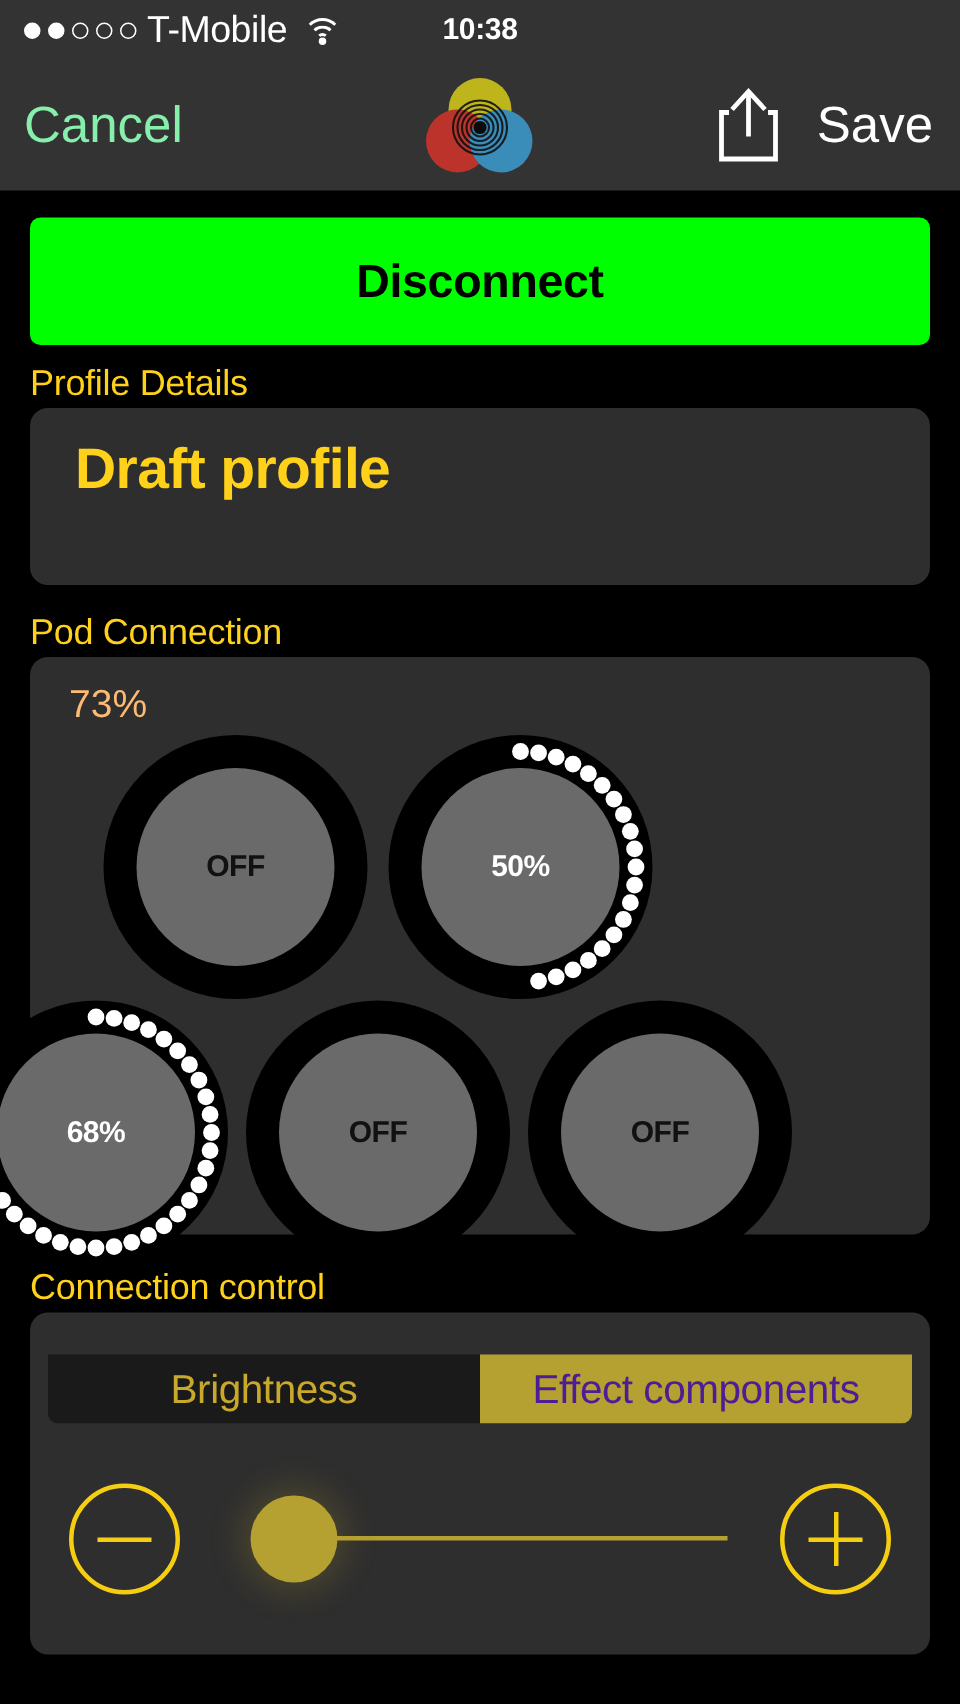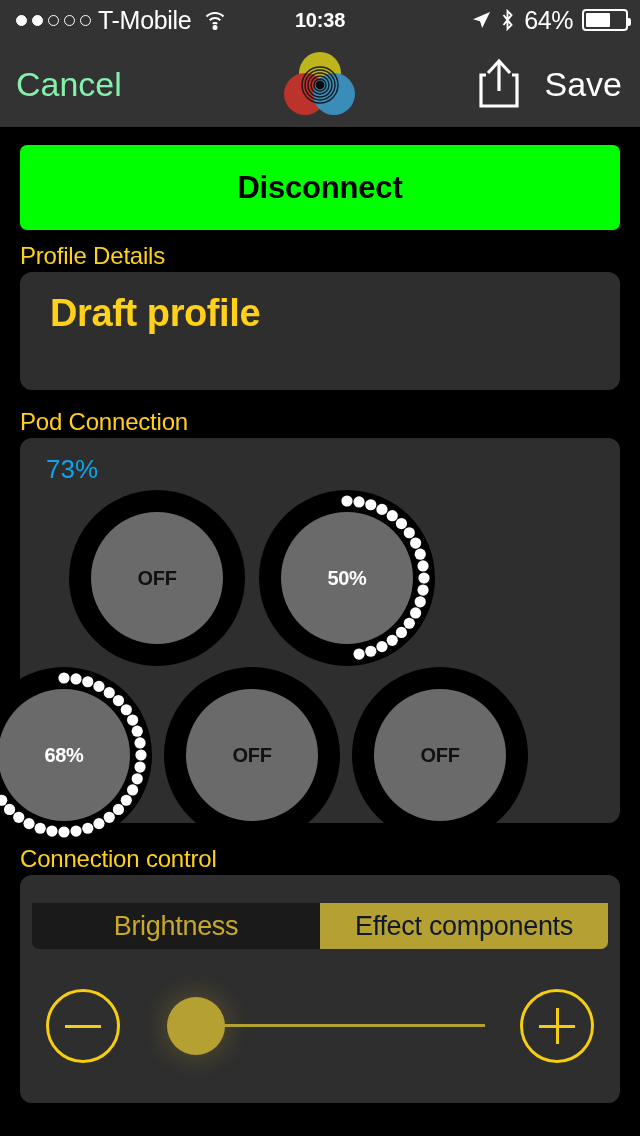--- a/index.html
+++ b/index.html
@@ -143,19 +143,6 @@
       </span>
     </div>
     <div class="sb-time">10:38</div>
-    <div class="sb-right">
-      <svg class="loc-arrow" viewBox="0 0 20 20">
-        <path d="M19 2 L2 9.2 L9 11.3 L11.2 18 Z" fill="#fff"></path>
-      </svg>
-      <svg class="bt-icon" viewBox="0 0 14 22">
-        <path d="M3 6 L11 16 L7 20 L7 2 L11 6 L3 16" stroke="#fff" stroke-width="1.9" fill="none"></path>
-      </svg>
-      <span class="batt-pct">64%</span>
-      <span class="battery">
-        <i class="fill" id="batt-fill" style="width: 24.32px;"></i>
-          <i class="cap"></i>
-      </span>
-    </div>
   </div>
 
   <div class="navbar">

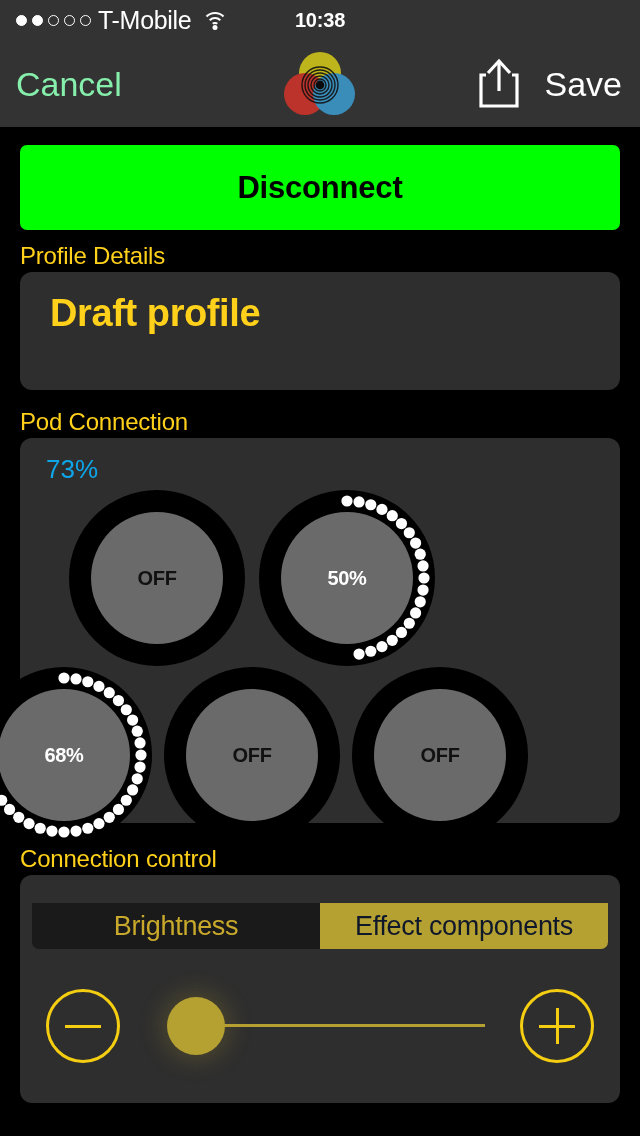--- a/index.html
+++ b/index.html
@@ -83,7 +83,7 @@
 
   .pods-label { top:281px; }
   .pods-panel { top:311px; width:600px; height:385px; }
-  .pods-pct   { position:absolute; left:26px; top:16px; color:#0ea5e9; font-size:26px; }
+  .pods-pct   { position:absolute; left:26px; top:16px; color:#fdba74; font-size:26px; }
 
   .dial { position:absolute; width:176px; height:176px; }
   .dial .track { position:absolute; inset:0; border-radius:50%; background:#000; }

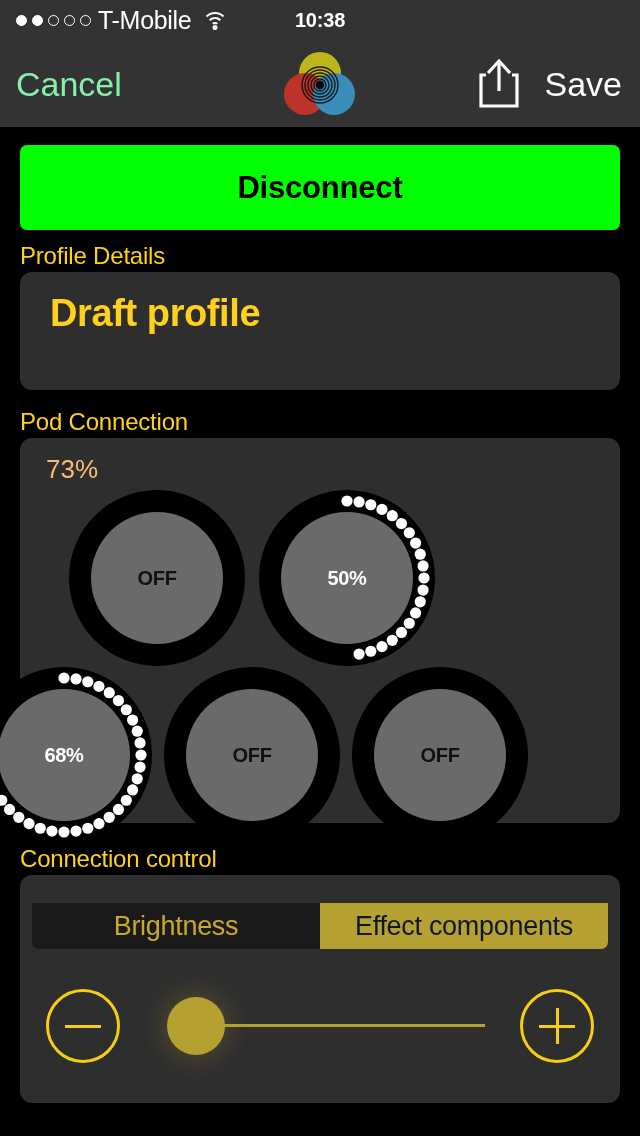--- a/index.html
+++ b/index.html
@@ -103,7 +103,7 @@
   .seg { flex:1; display:flex; align-items:center; justify-content:center;
          font-size:27px; letter-spacing:-0.3px;margin-top:16px; }
   .seg.inactive { background:#1A1A1A; color:#C9A92B; }
-  .seg.active   { background:#B5A032; color:#0f172a; }
+  .seg.active   { background:#B5A032; color:#4c1d95; }
 
   .slider-row { position:absolute; left:0; top:92px; width:600px; height:120px; }
   .circ-btn { position:absolute; top:22px; width:74px; height:74px; border-radius:50%;

